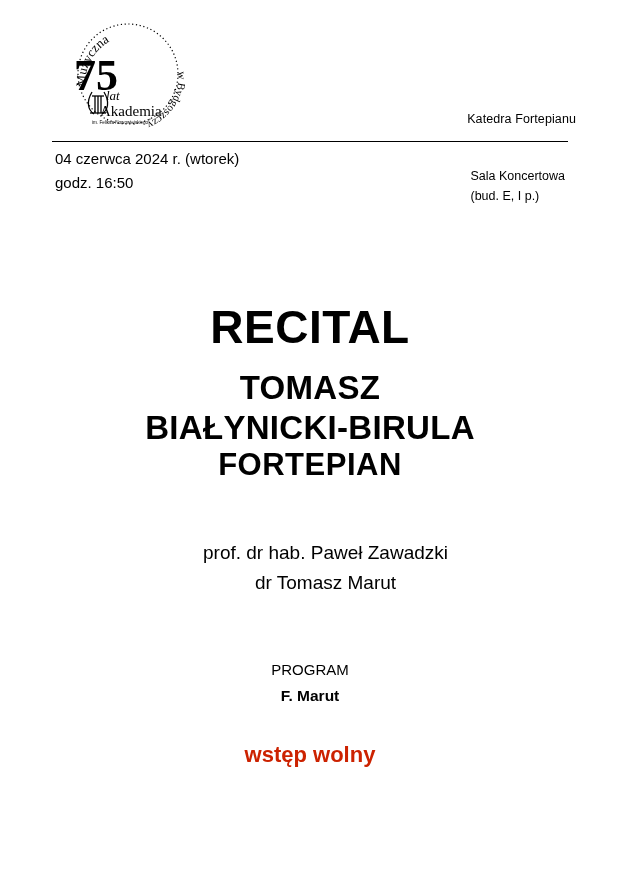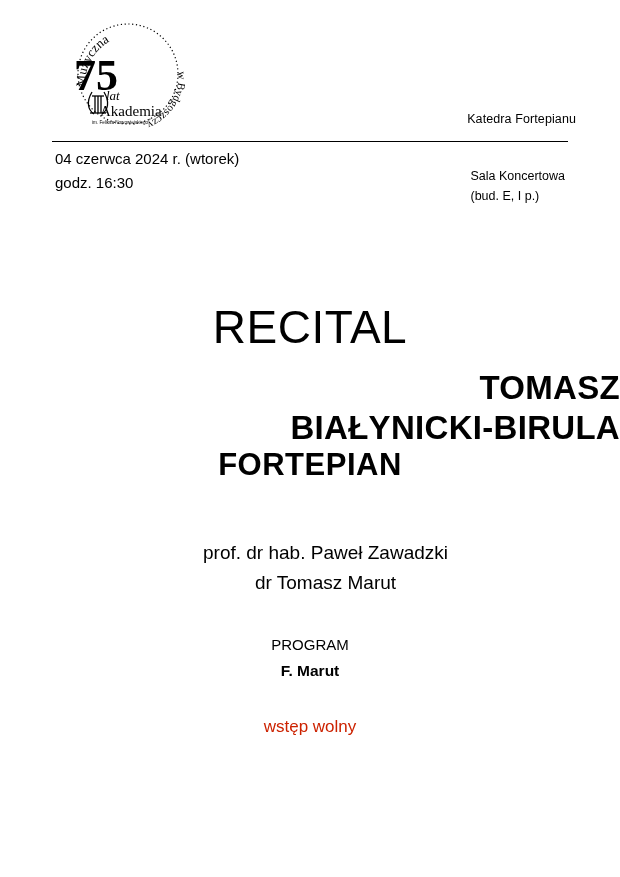--- a/index.html
+++ b/index.html
@@ -190,7 +190,7 @@
 
   <div class="date-block">
     <div>04 czerwca 2024 r. (wtorek)</div>
-    <div>godz. 16:30</div>
+    <div>godz. 16:50</div>
   </div>
 
   <div class="hall-block">

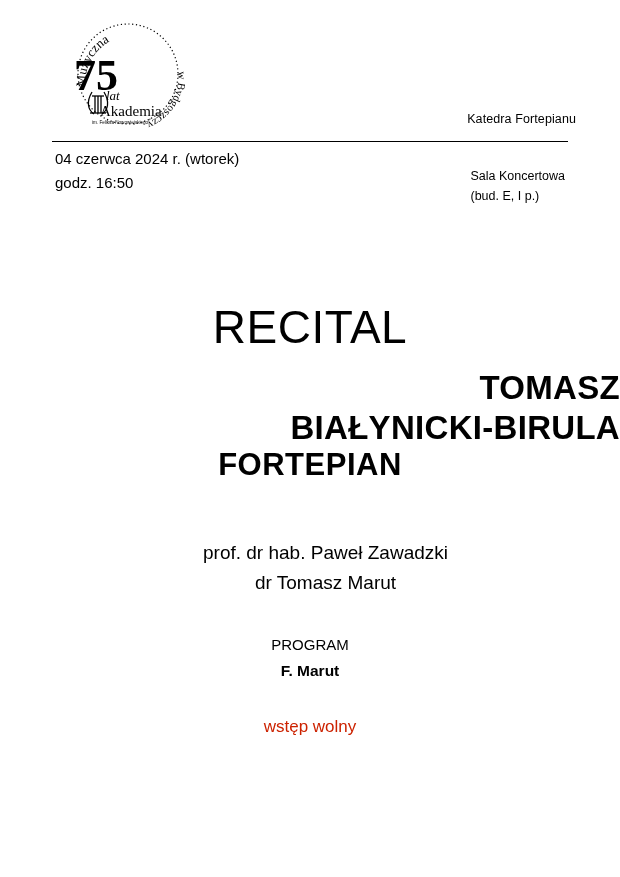--- a/index.html
+++ b/index.html
@@ -84,7 +84,7 @@
 
   .title-1 {
     font-size: 46px;
-    font-weight: normal;
+    font-weight: bold;
     line-height: 1.18;
     letter-spacing: 0.5px;
   }

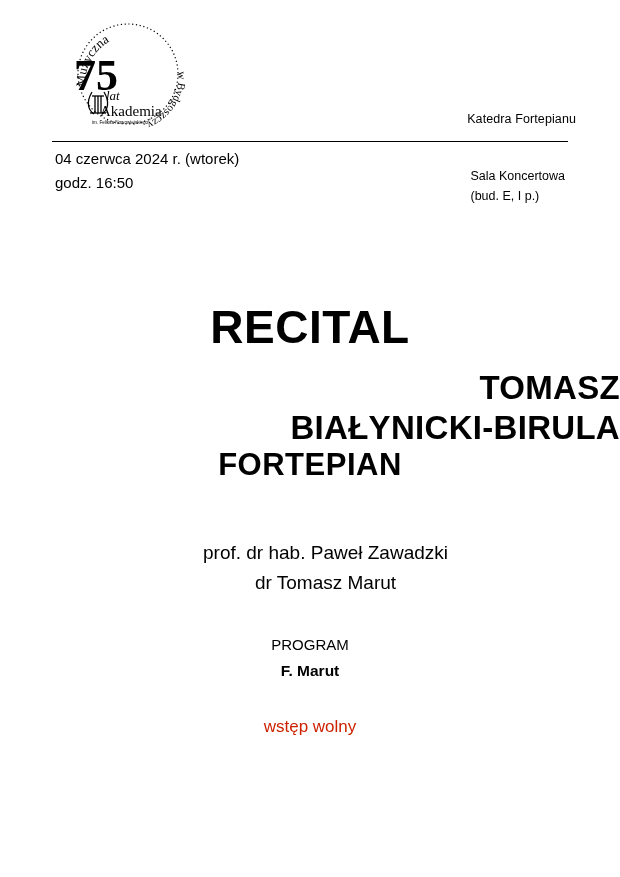--- a/index.html
+++ b/index.html
@@ -98,7 +98,6 @@
     font-weight: bold;
     line-height: 1.2;
     letter-spacing: 0.3px;
-    text-align: right;
   }
   .performer .line {
     display: block;

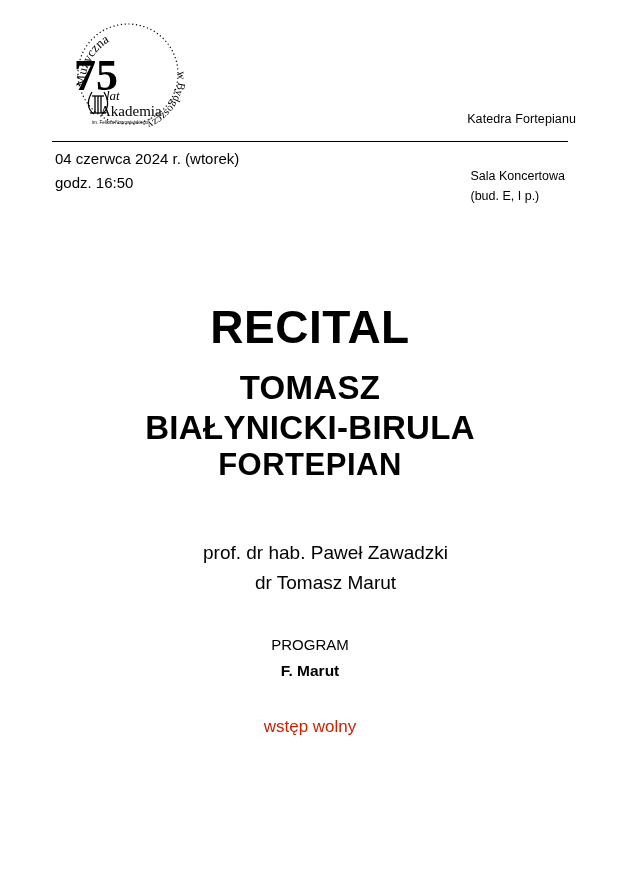--- a/index.html
+++ b/index.html
@@ -121,7 +121,7 @@
   }
 
   .program {
-    margin-top: 36px;
+    margin-top: 61px;
     font-size: 15px;
     line-height: 1.6;
   }

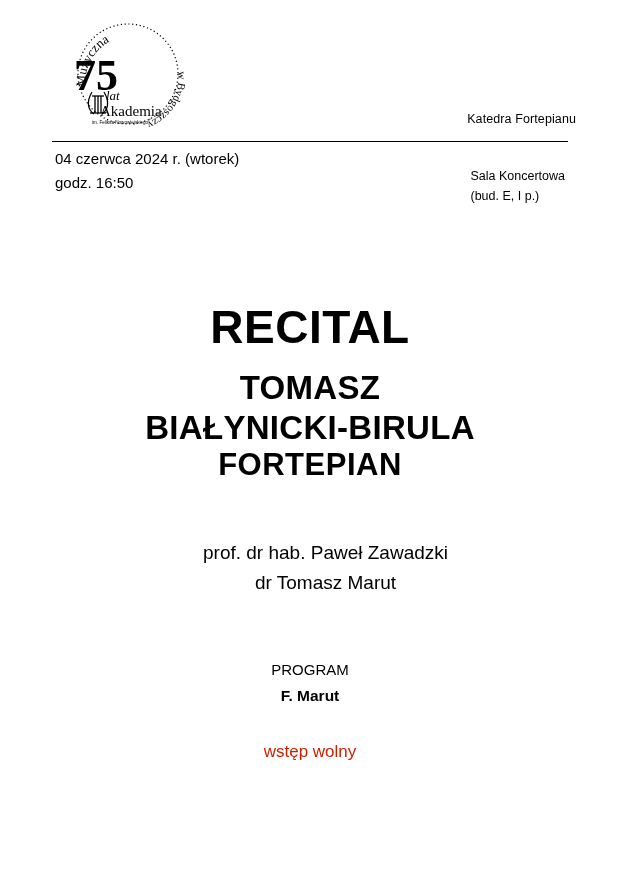--- a/index.html
+++ b/index.html
@@ -138,8 +138,8 @@
 
   .free-entry {
     margin-top: 33px;
-    font-size: 17px;
-    font-weight: normal;
+    font-size: 22px;
+    font-weight: bold;
   }
 </style>
 </head>

